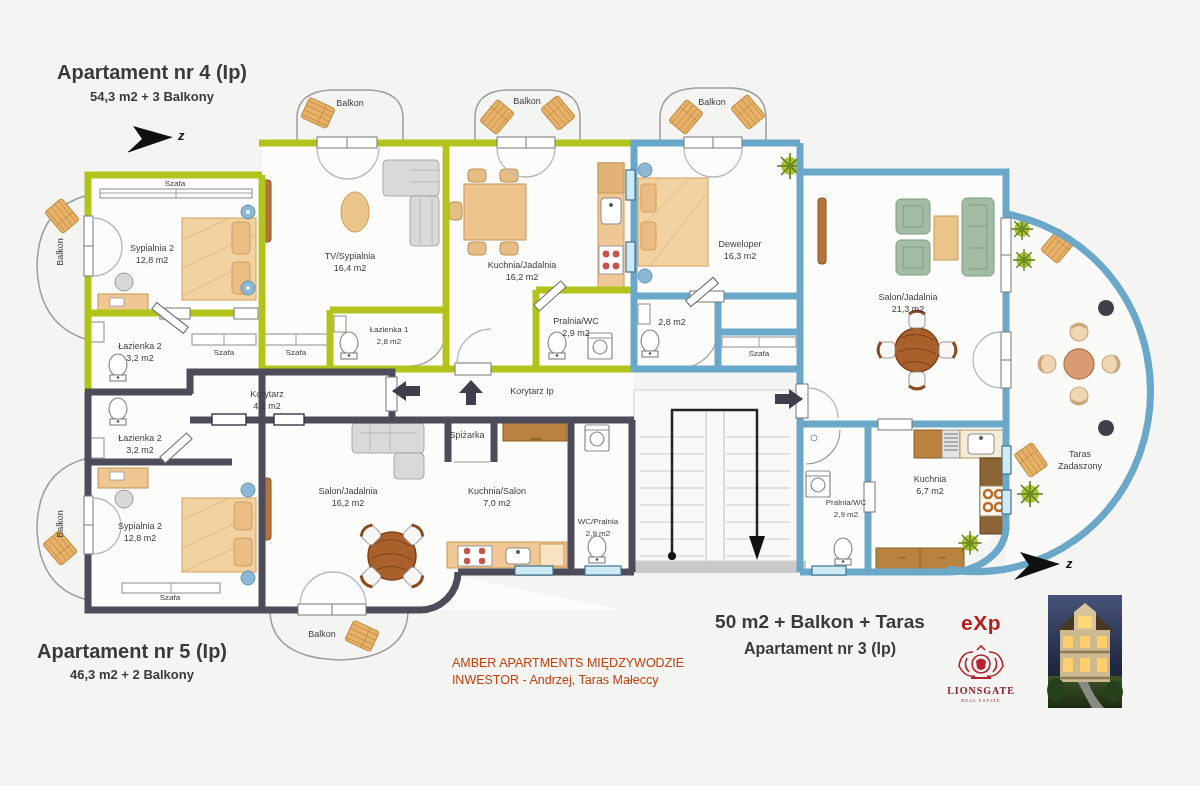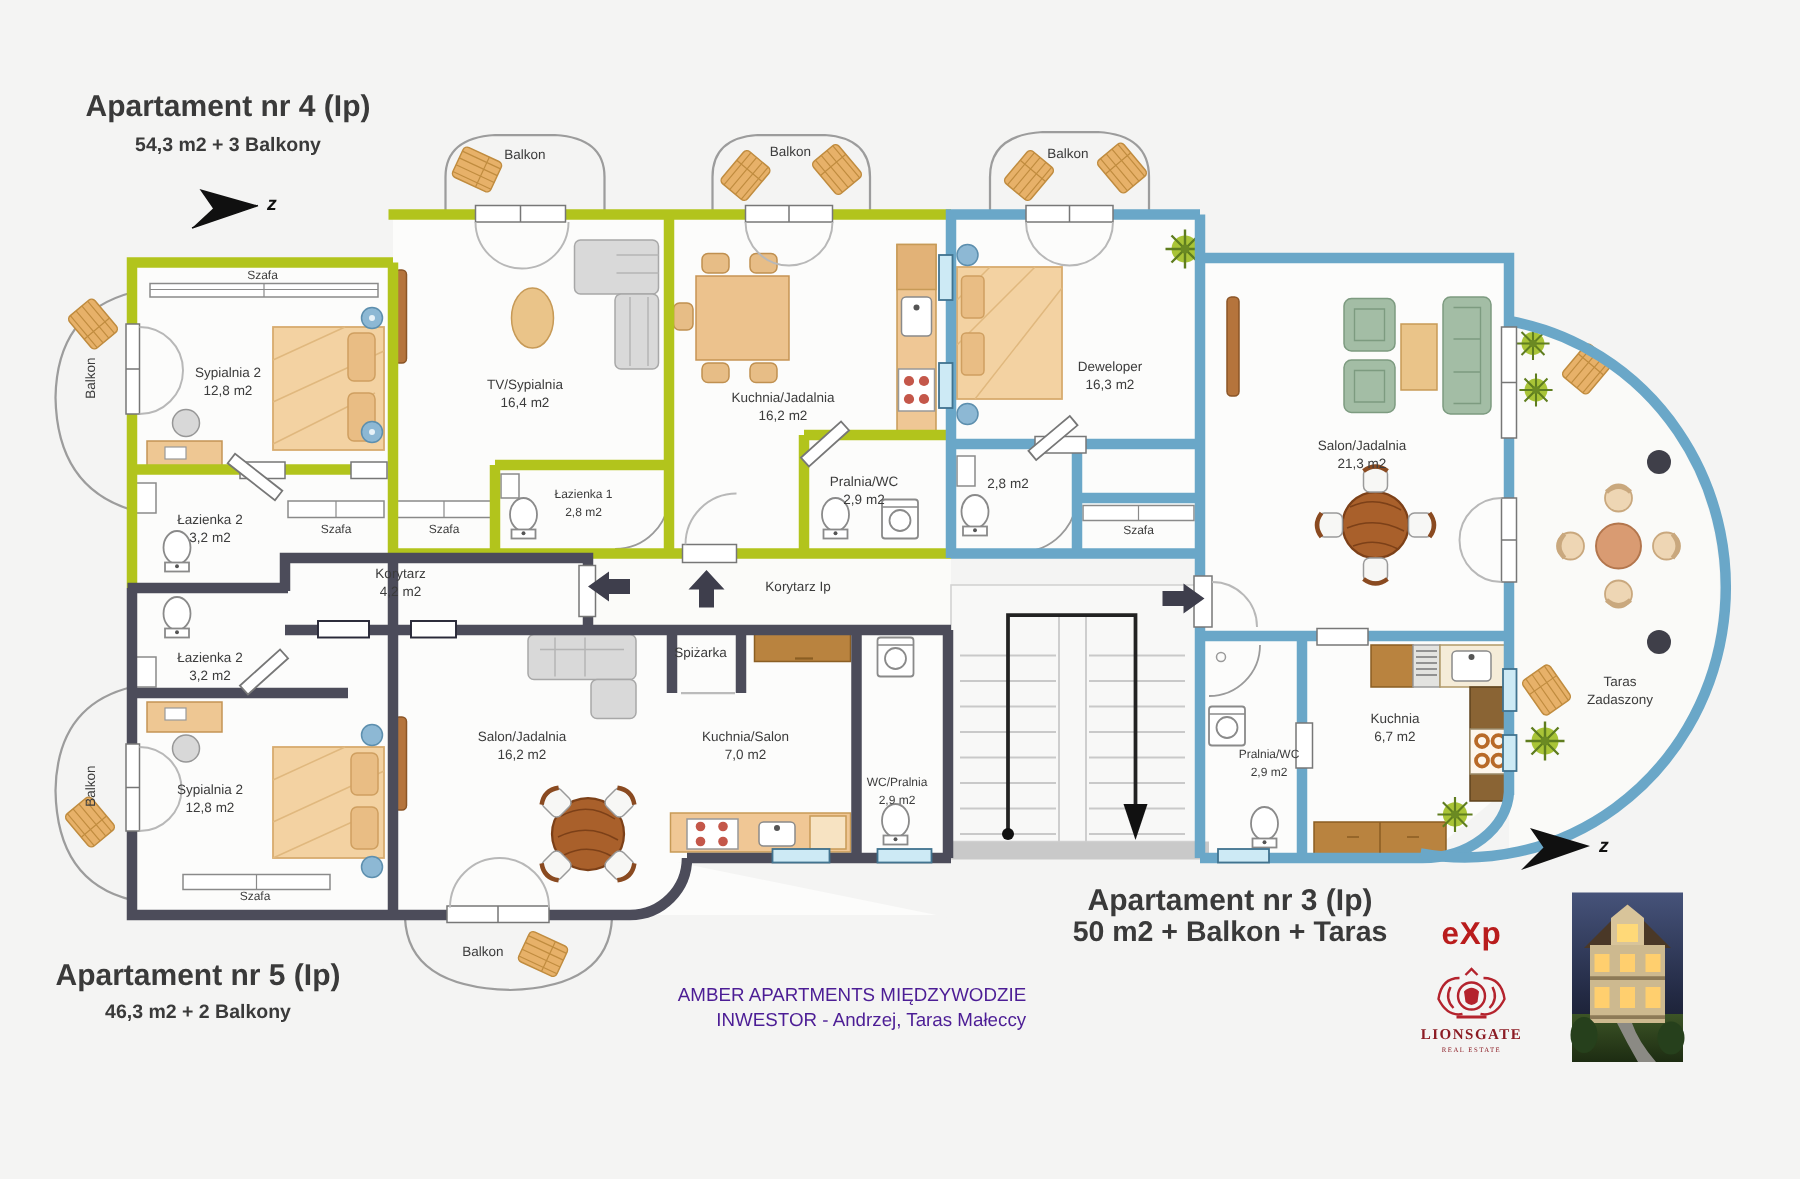--- a/index.html
+++ b/index.html
@@ -445,7 +445,7 @@
       <div>Zadaszony</div>
     </div>
 
-<div class="lab" style="left:267px;top:388px;">
+<div class="lab" style="left:267px;top:400px;">
   <div>Korytarz</div>
       <div>4,2 m2</div>
     </div>

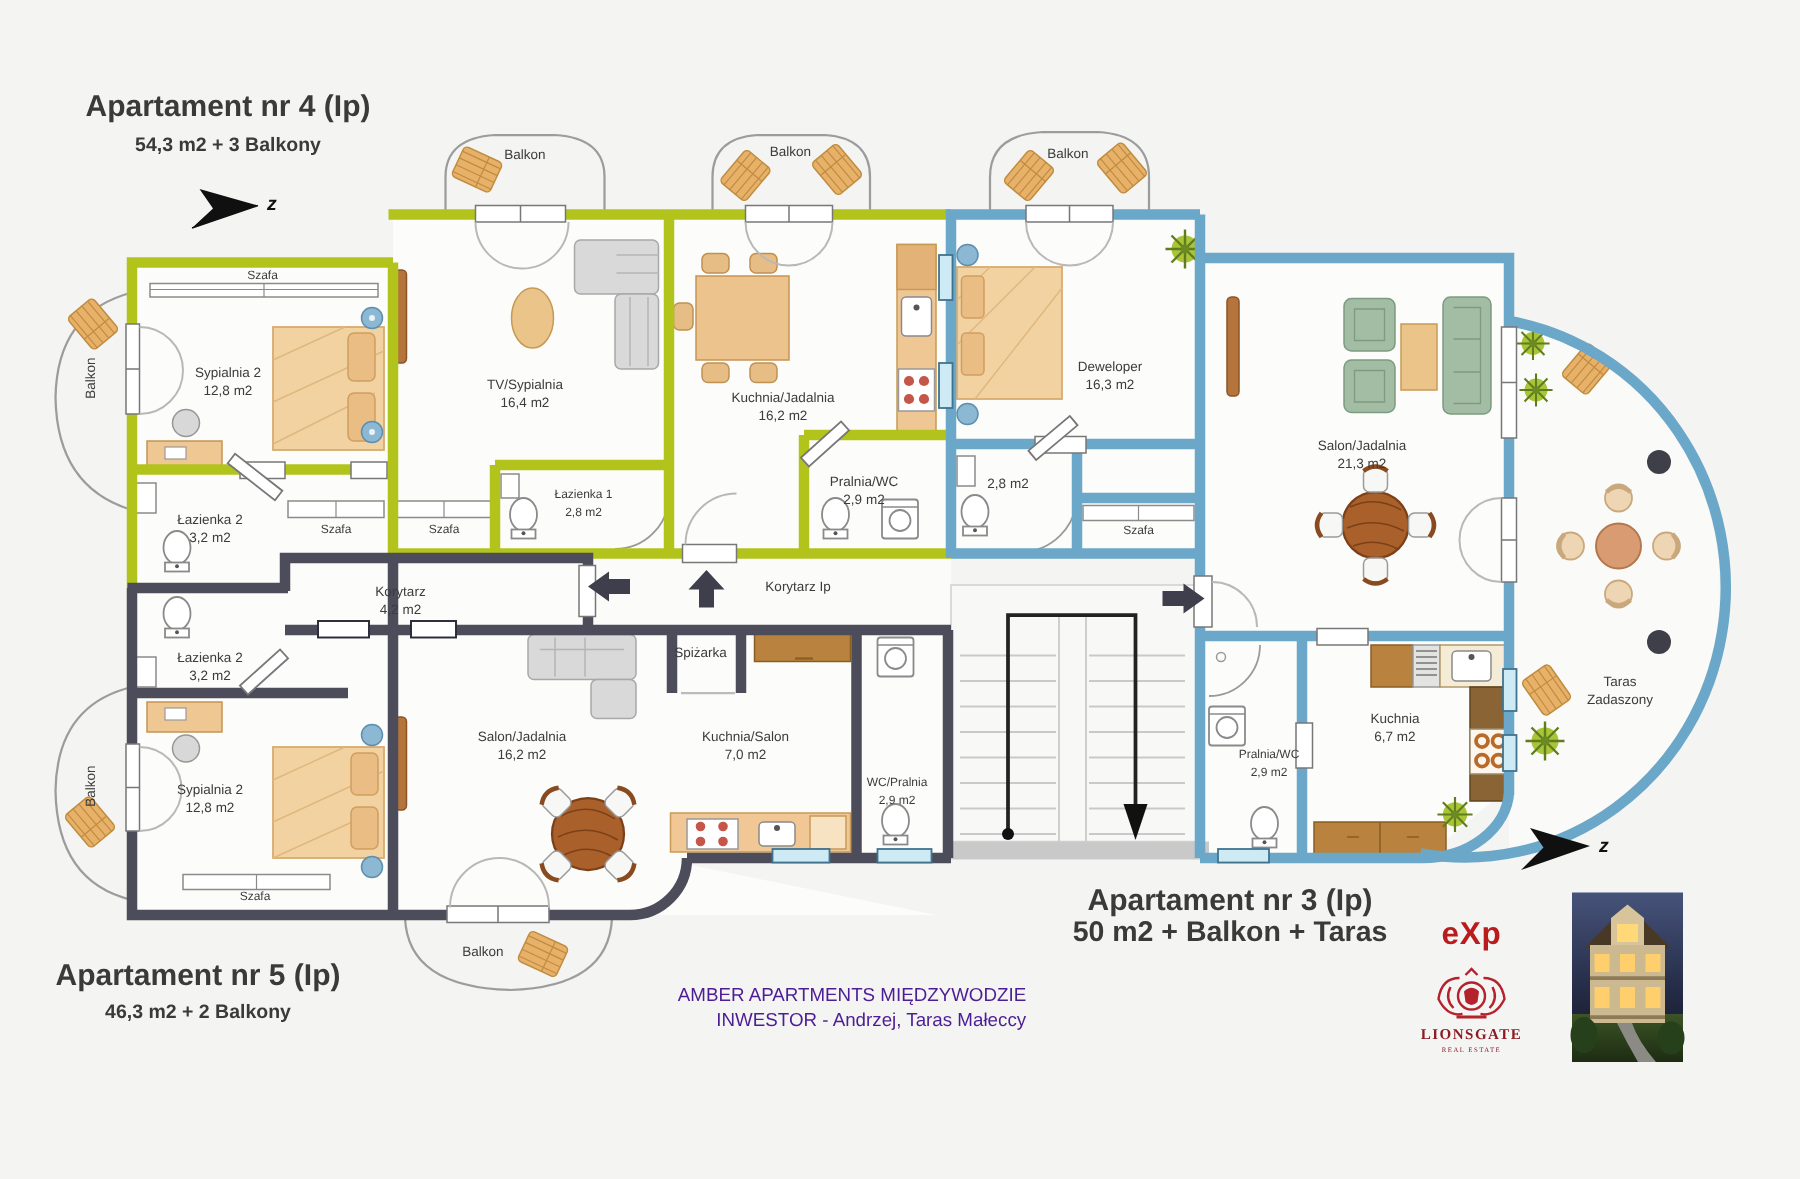--- a/index.html
+++ b/index.html
@@ -14,7 +14,7 @@
          white-space:nowrap;z-index:5;text-align:center;}
   .t-big{font-size:20px;}
   .t-sub{font-size:13px;}
-  .t3-name{font-size:20px;}
+  .t3-name{font-size:16px;margin-top:48px;}
   .t3-sub{font-size:19px;}
   .footer{position:absolute;left:568px;top:672px;transform:translate(-50%,-50%);
           text-align:right;font-size:12.5px;font-weight:500;line-height:17px;color:#4c1d95;

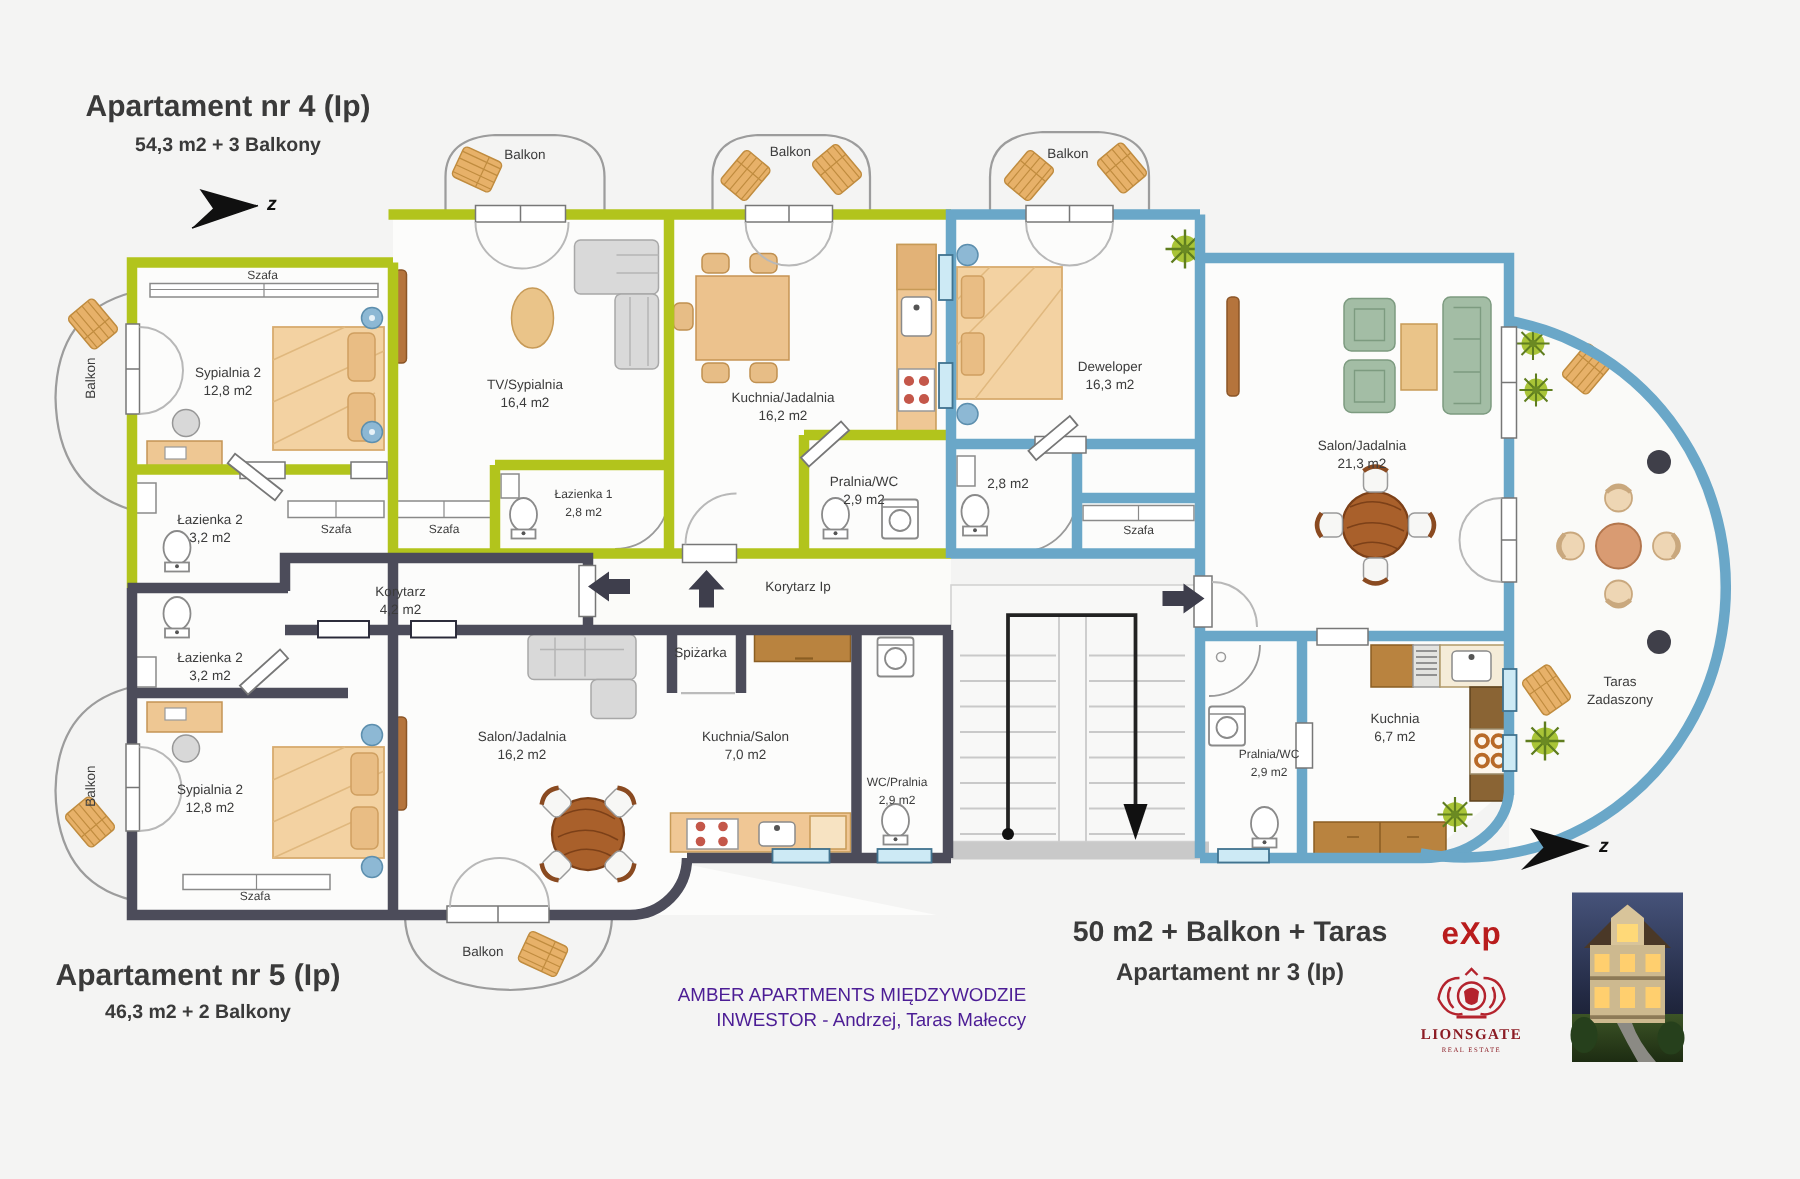--- a/index.html
+++ b/index.html
@@ -17,7 +17,7 @@
   .t3-name{font-size:16px;margin-top:48px;}
   .t3-sub{font-size:19px;}
   .footer{position:absolute;left:568px;top:672px;transform:translate(-50%,-50%);
-          text-align:right;font-size:12.5px;font-weight:500;line-height:17px;color:#4c1d95;
+          text-align:left;font-size:12.5px;font-weight:500;line-height:17px;color:#c2410c;
           white-space:nowrap;z-index:5;}
   .expLogo{position:absolute;left:981px;top:623px;transform:translate(-50%,-50%);
            font-size:21px;font-weight:bold;color:#b91c1c;letter-spacing:.5px;z-index:5;}

